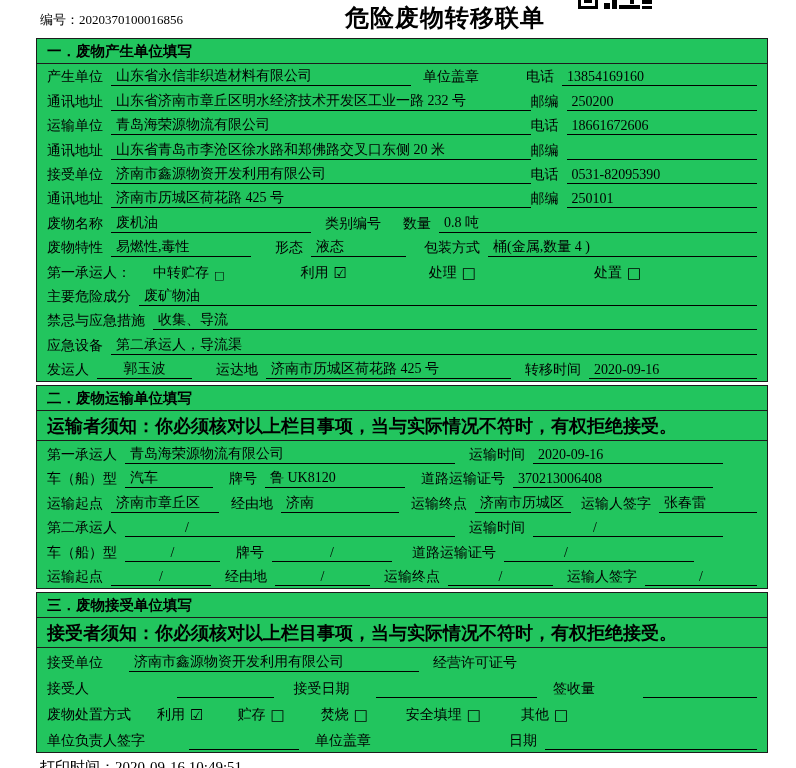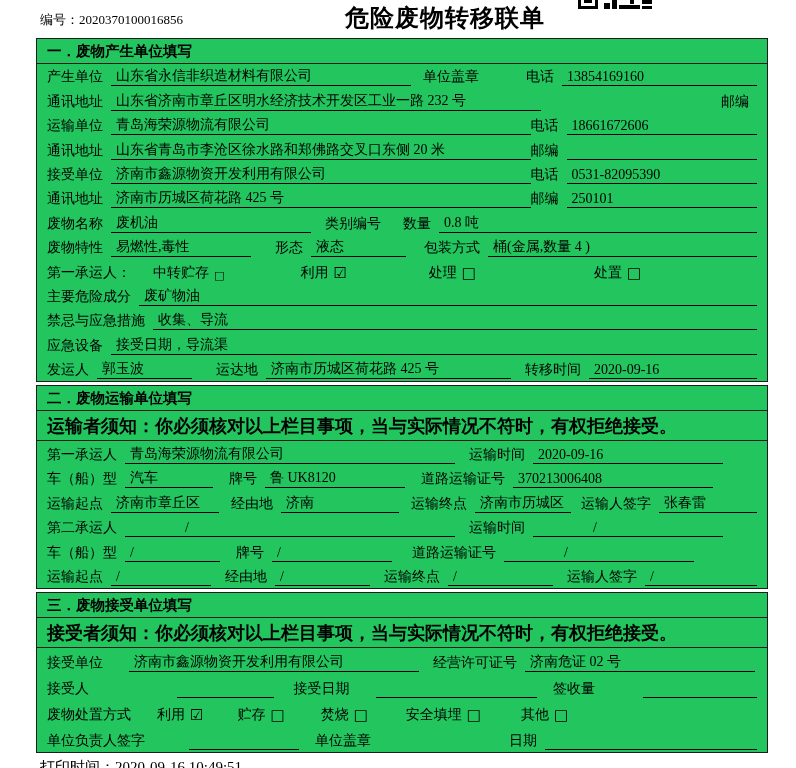--- a/index.html
+++ b/index.html
@@ -91,6 +91,7 @@
     <span class="lbl">通讯地址</span>
     <span class="val" style="width:430px">山东省济南市章丘区明水经济技术开发区工业一路 232 号</span>
     <span class="lbl right">邮编</span>
+    <span class="val" style="width:195px">250200</span>
   </div>
 
   <div class="row">

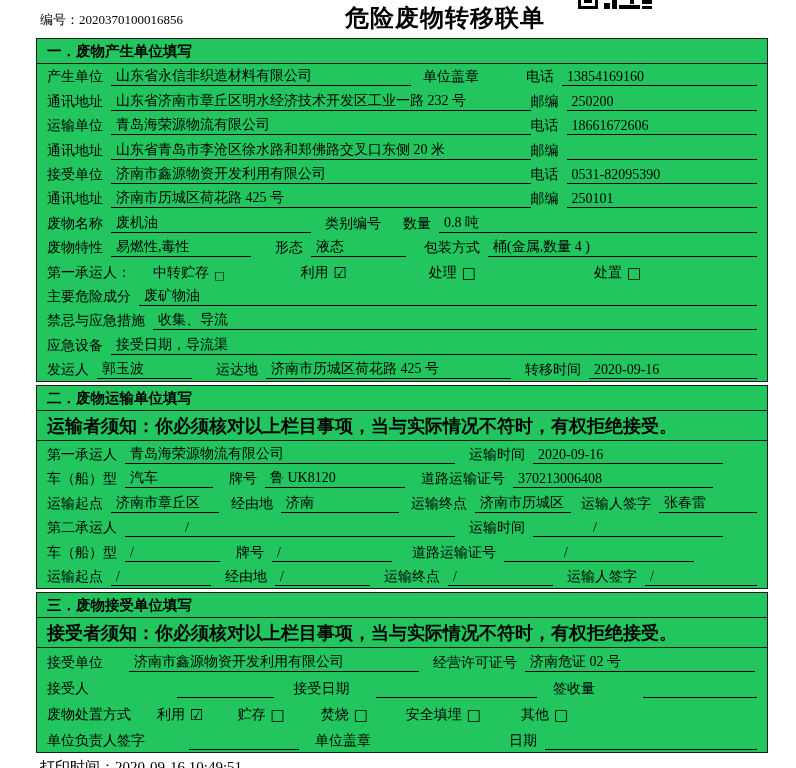--- a/index.html
+++ b/index.html
@@ -171,7 +171,7 @@
 
   <div class="row">
     <span class="lbl">应急设备</span>
-    <span class="val fill">接受日期，导流渠</span>
+    <span class="val fill">第二承运人，导流渠</span>
   </div>
 
   <div class="row">

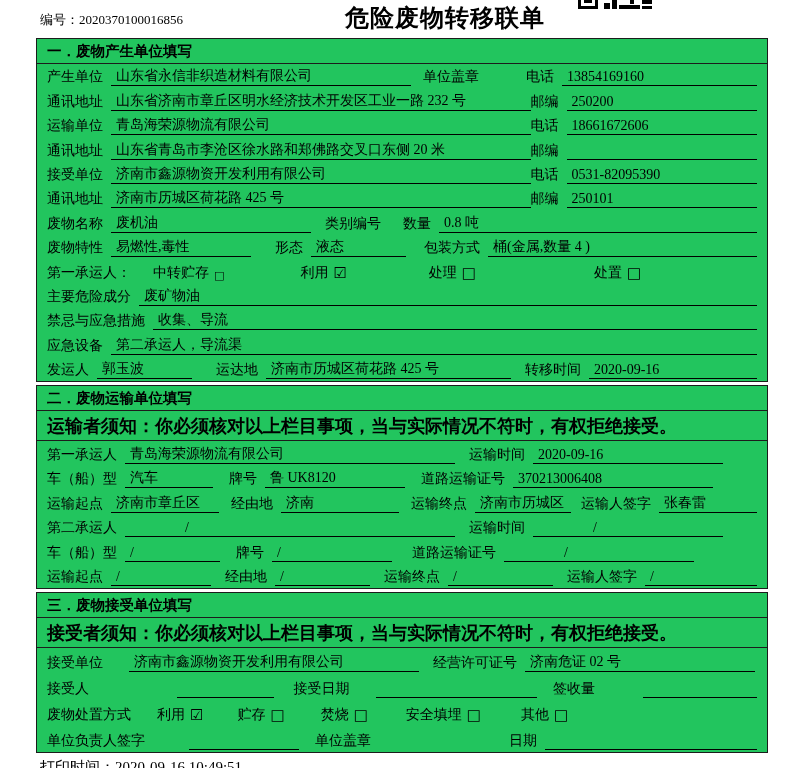--- a/index.html
+++ b/index.html
@@ -45,7 +45,7 @@
     overflow:hidden;
   }
   .val.fill{flex:1;}
-  .val.center{}
+  .val.center{text-align:center;}
   .right{margin-left:auto;}
   .cb{font-family:"DejaVu Sans",sans-serif;font-size:15px;margin-left:5px;}
   .cb.small{font-size:11px;}

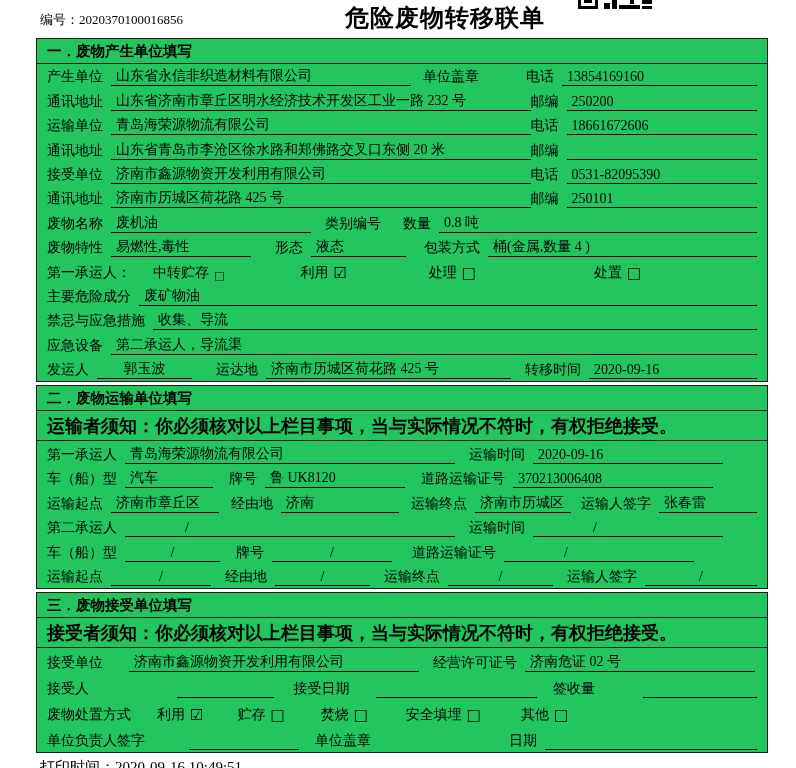--- a/index.html
+++ b/index.html
@@ -251,7 +251,6 @@
     <span class="lbl">接受单位</span>
     <span class="val" style="width:290px;margin-left:18px">济南市鑫源物资开发利用有限公司</span>
     <span class="lbl" style="margin-left:14px">经营许可证号</span>
-    <span class="val" style="width:230px">济南危证 02 号</span>
   </div>
 
   <div class="row">

